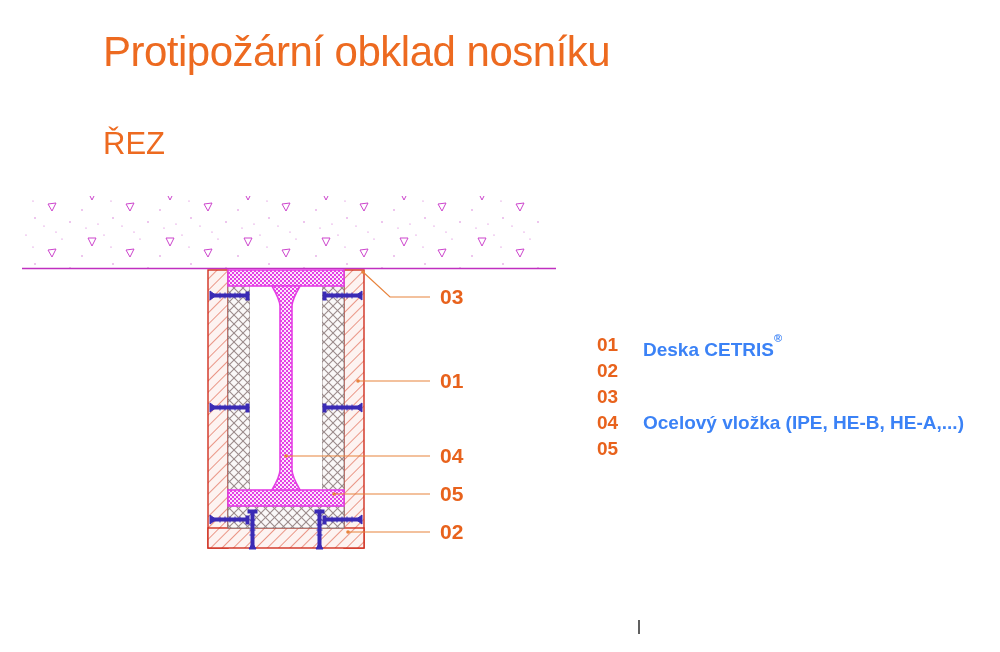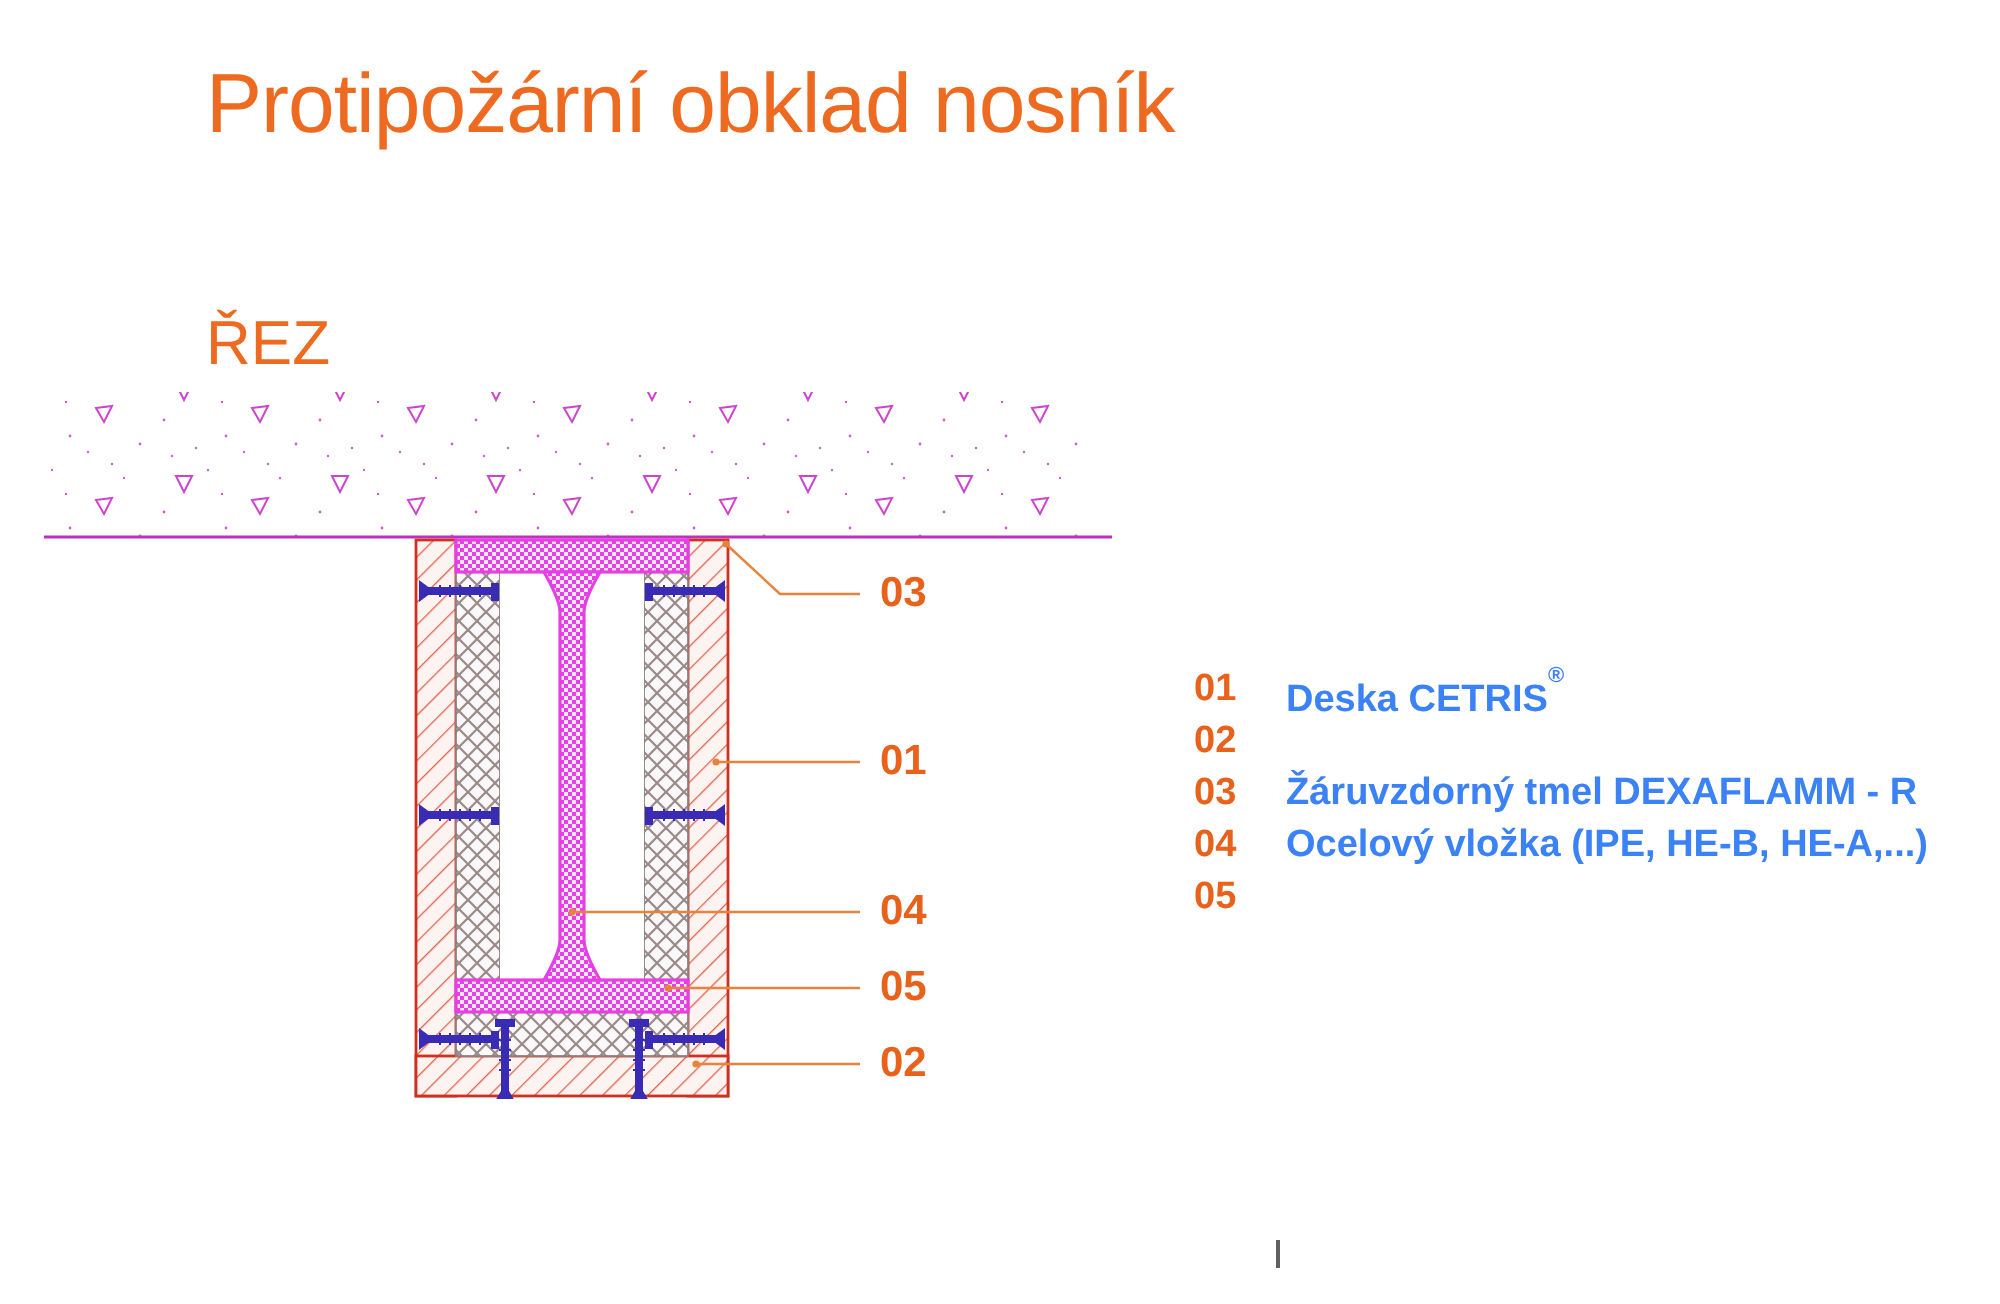--- a/index.html
+++ b/index.html
@@ -59,7 +59,7 @@
 
 <div class="page">
 
-  <div id="title">Protipožární obklad nosník</div>
+  <div id="title">Protipožární obklad nosníku</div>
   <div id="subtitle">ŘEZ</div>
 
   <svg id="drawing" viewBox="0 0 1000 652" xmlns="http://www.w3.org/2000/svg">

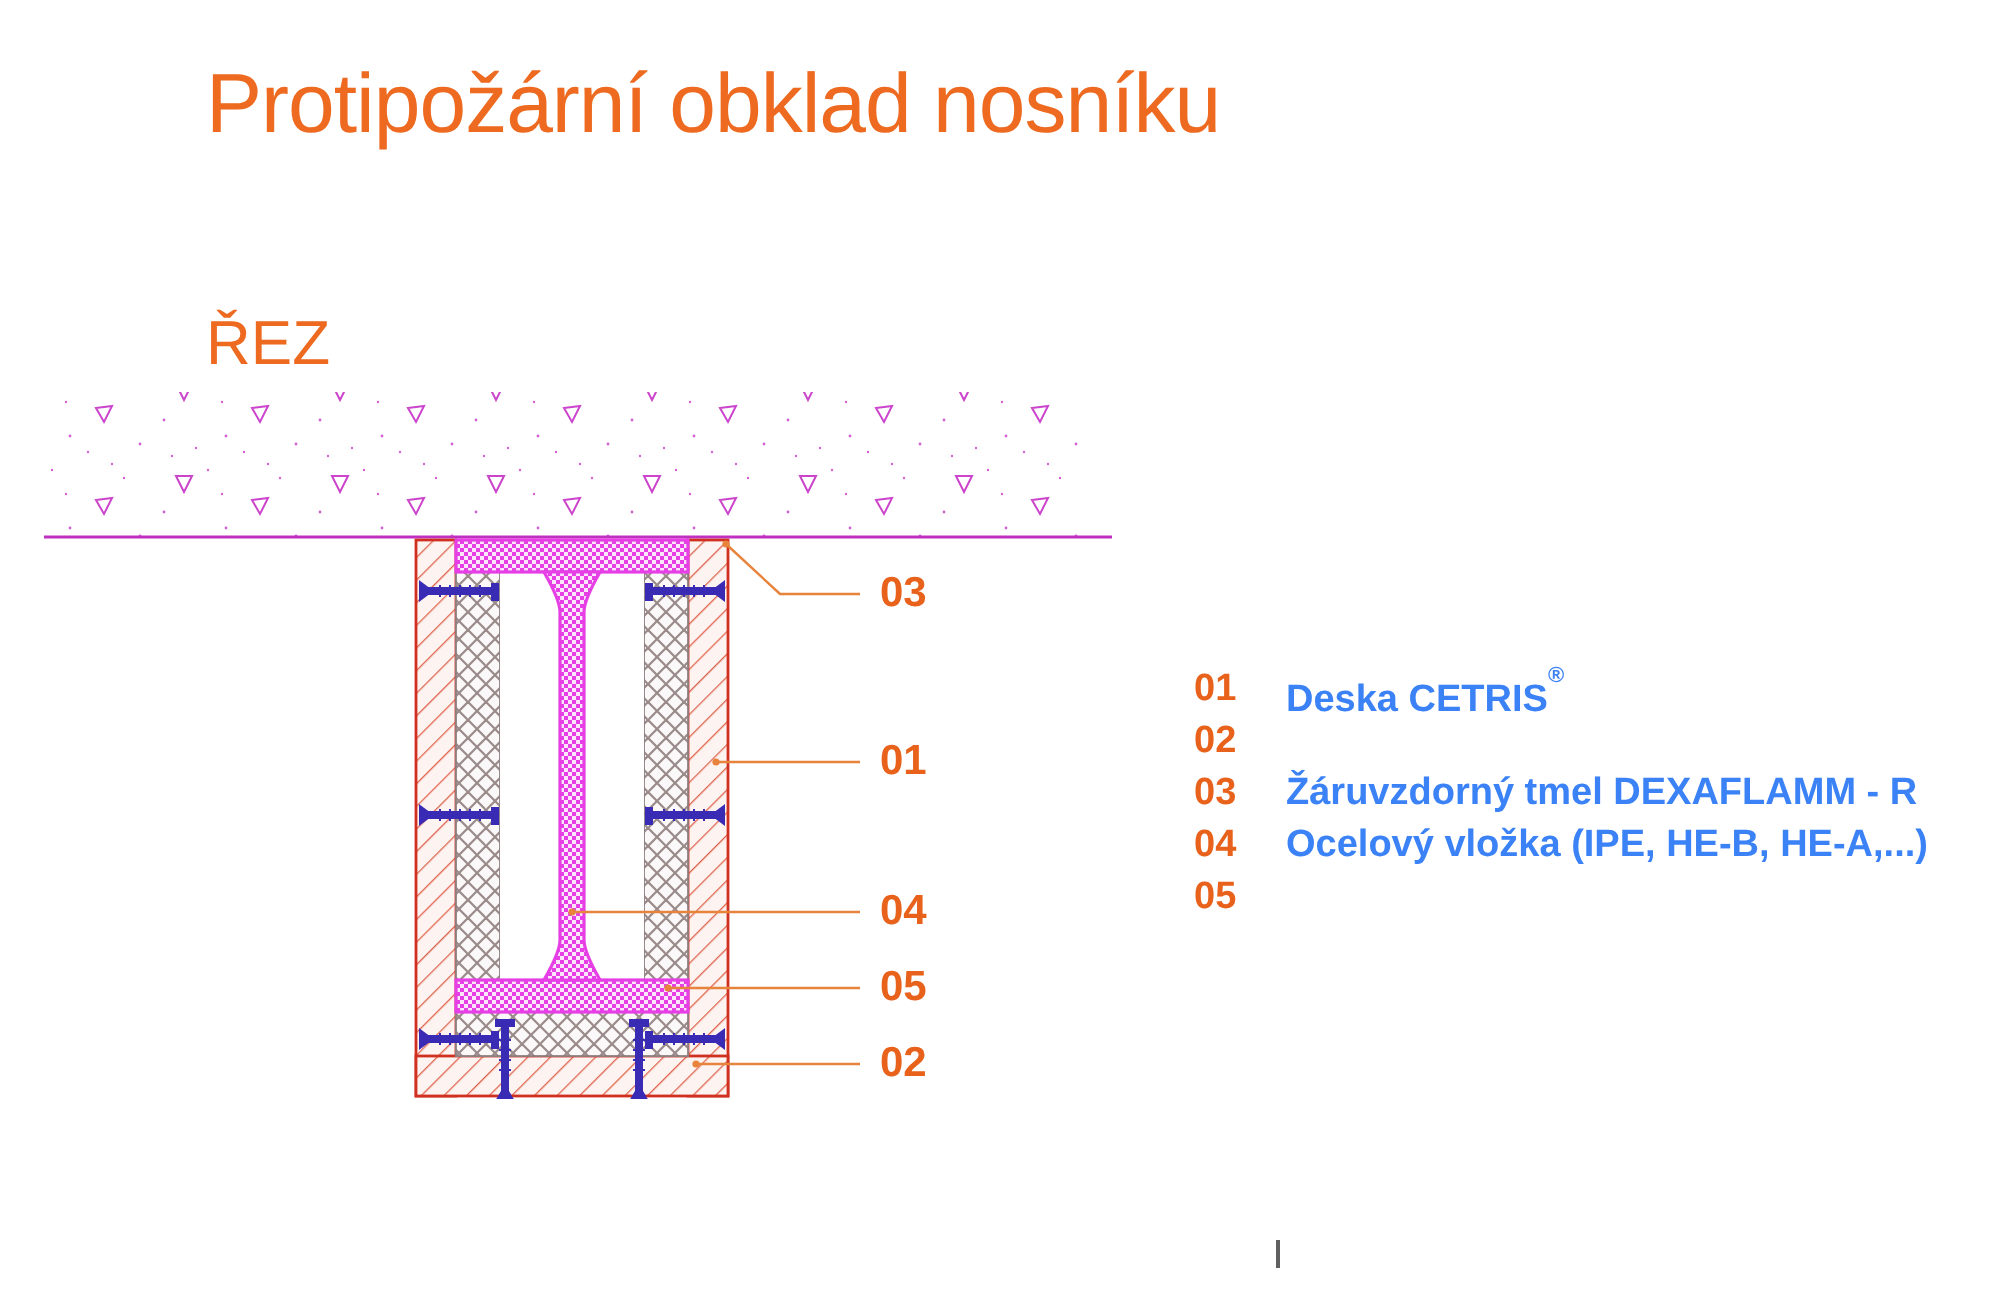--- a/index.html
+++ b/index.html
@@ -19,7 +19,7 @@
   #subtitle{
     position:absolute;left:103px;top:126px;
     font-size:31px;font-weight:400;color:#ED6A20;
-    letter-spacing:0px;white-space:nowrap;margin-top:28px;
+    letter-spacing:0px;white-space:nowrap;
   }
 
   

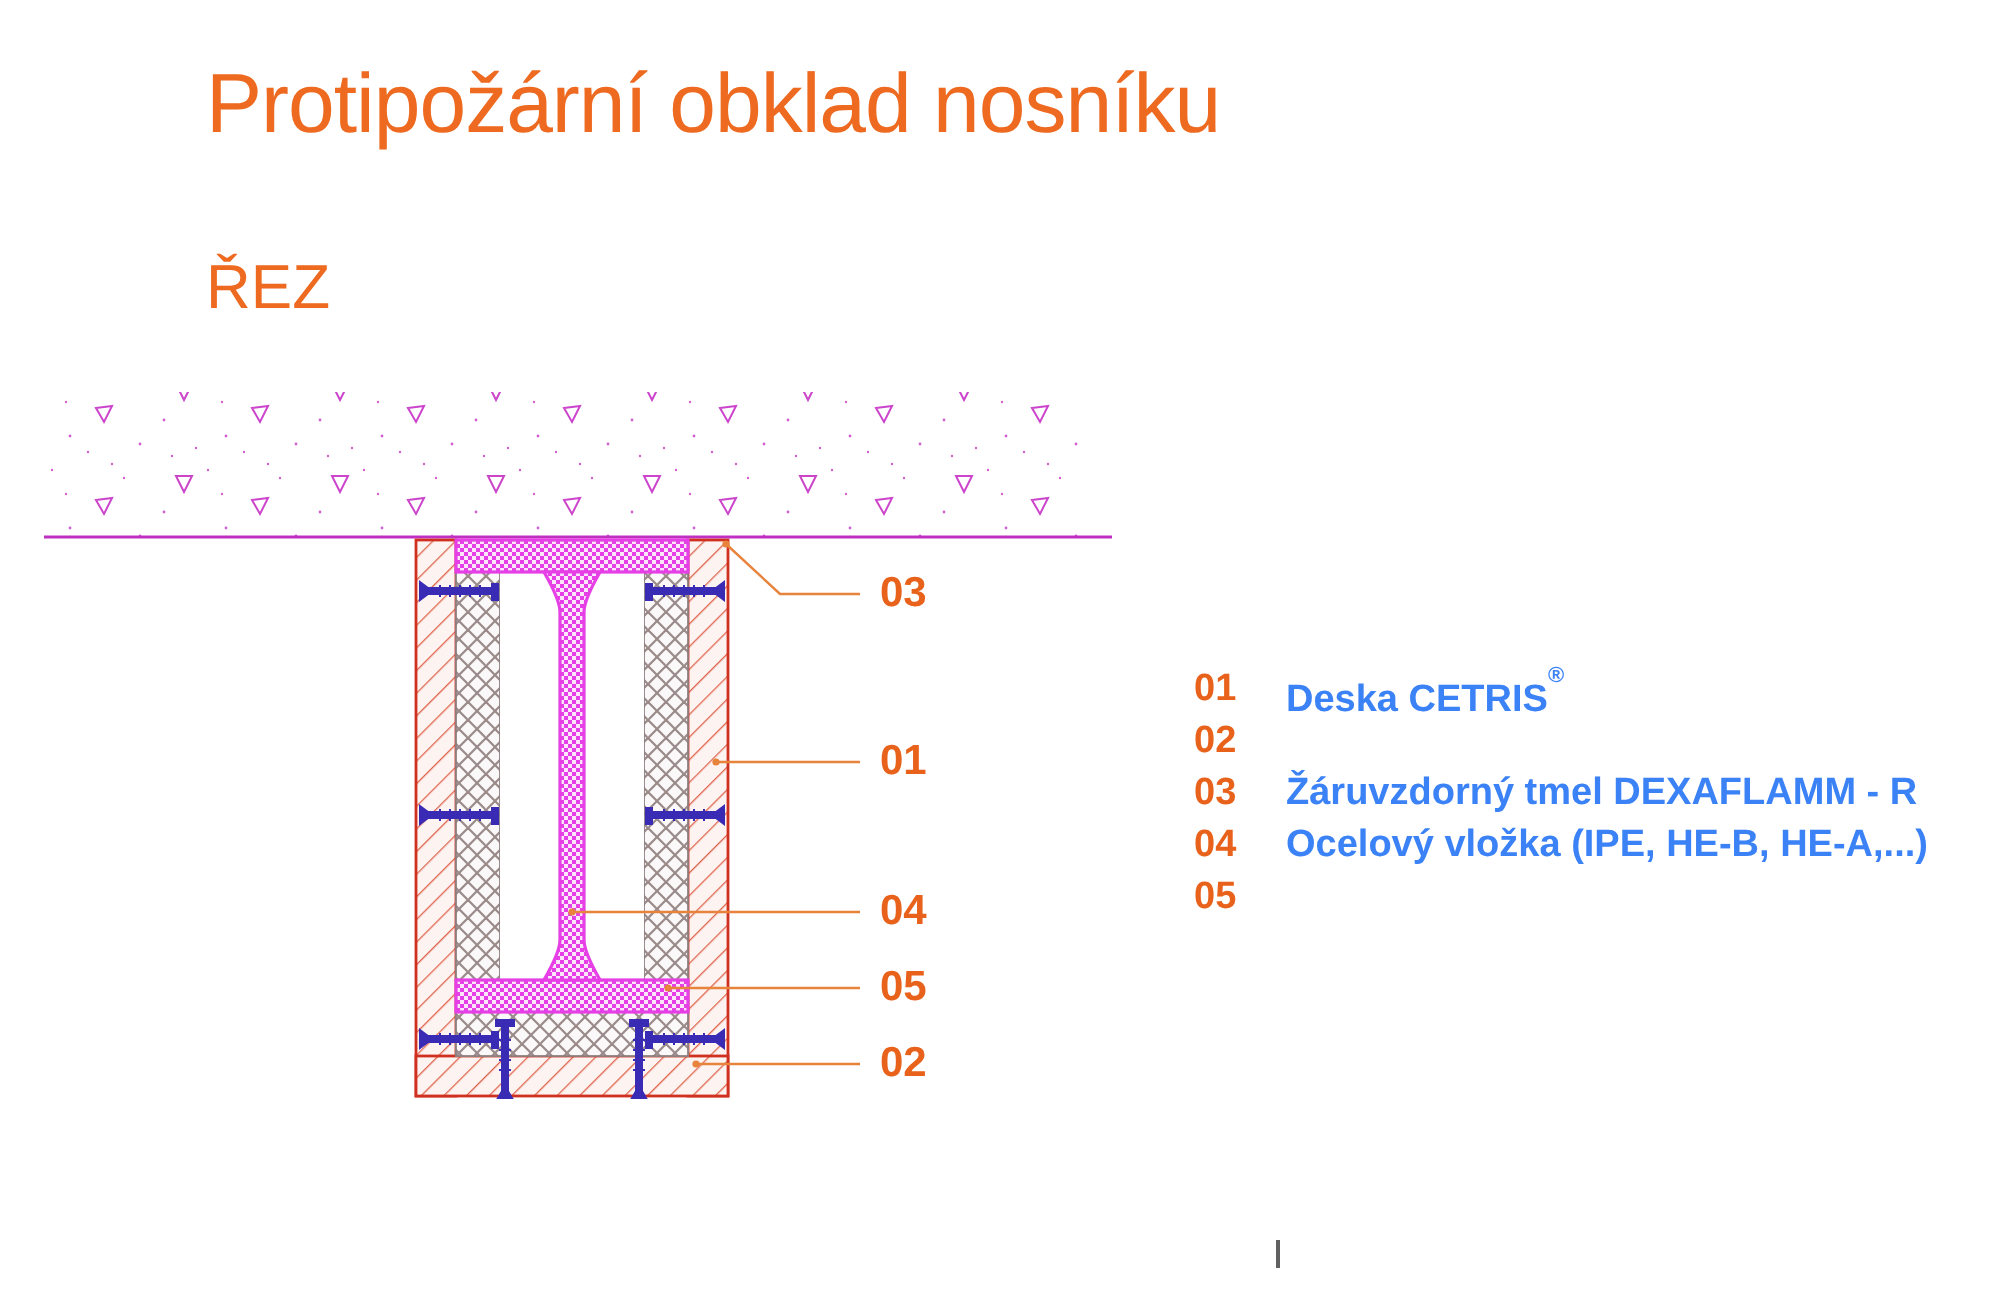--- a/index.html
+++ b/index.html
@@ -276,7 +276,6 @@
     </div>
     <div class="leg-row">
       <span class="leg-num">03</span>
-      <span class="leg-txt">Žáruvzdorný tmel DEXAFLAMM - R</span>
     </div>
     <div class="leg-row">
       <span class="leg-num">04</span>

